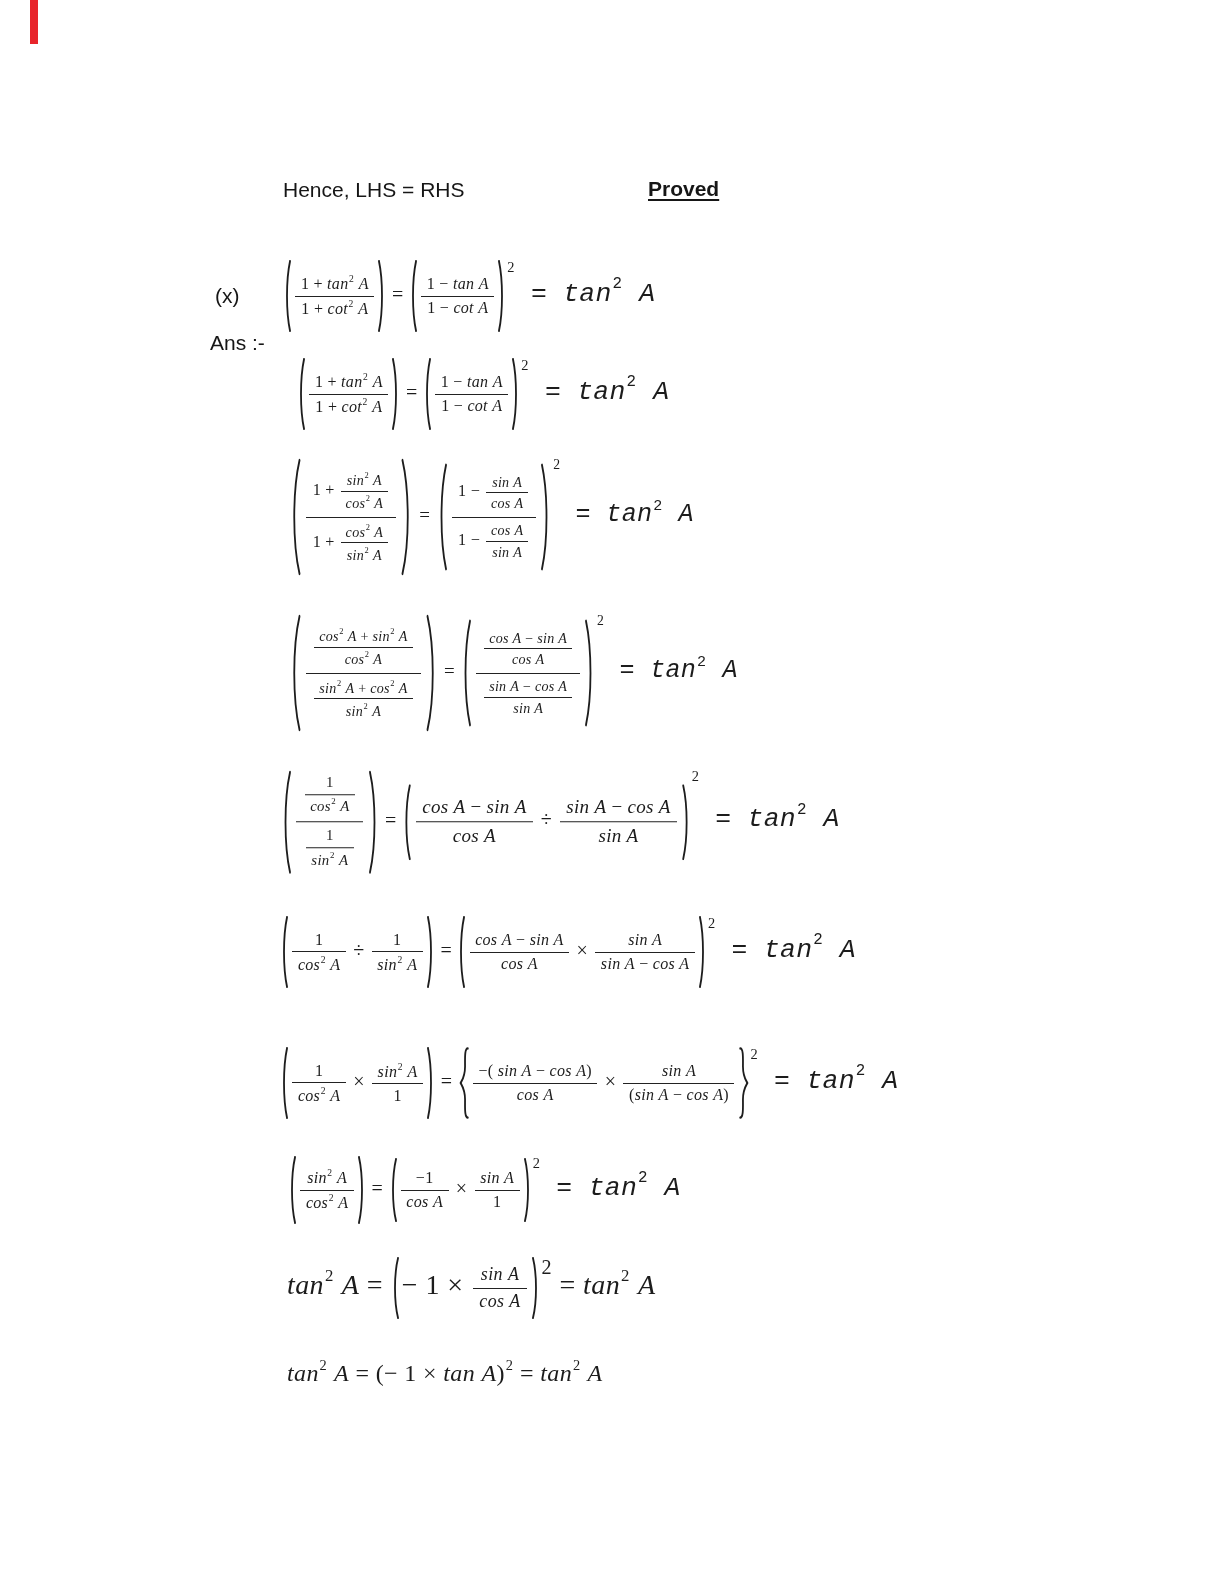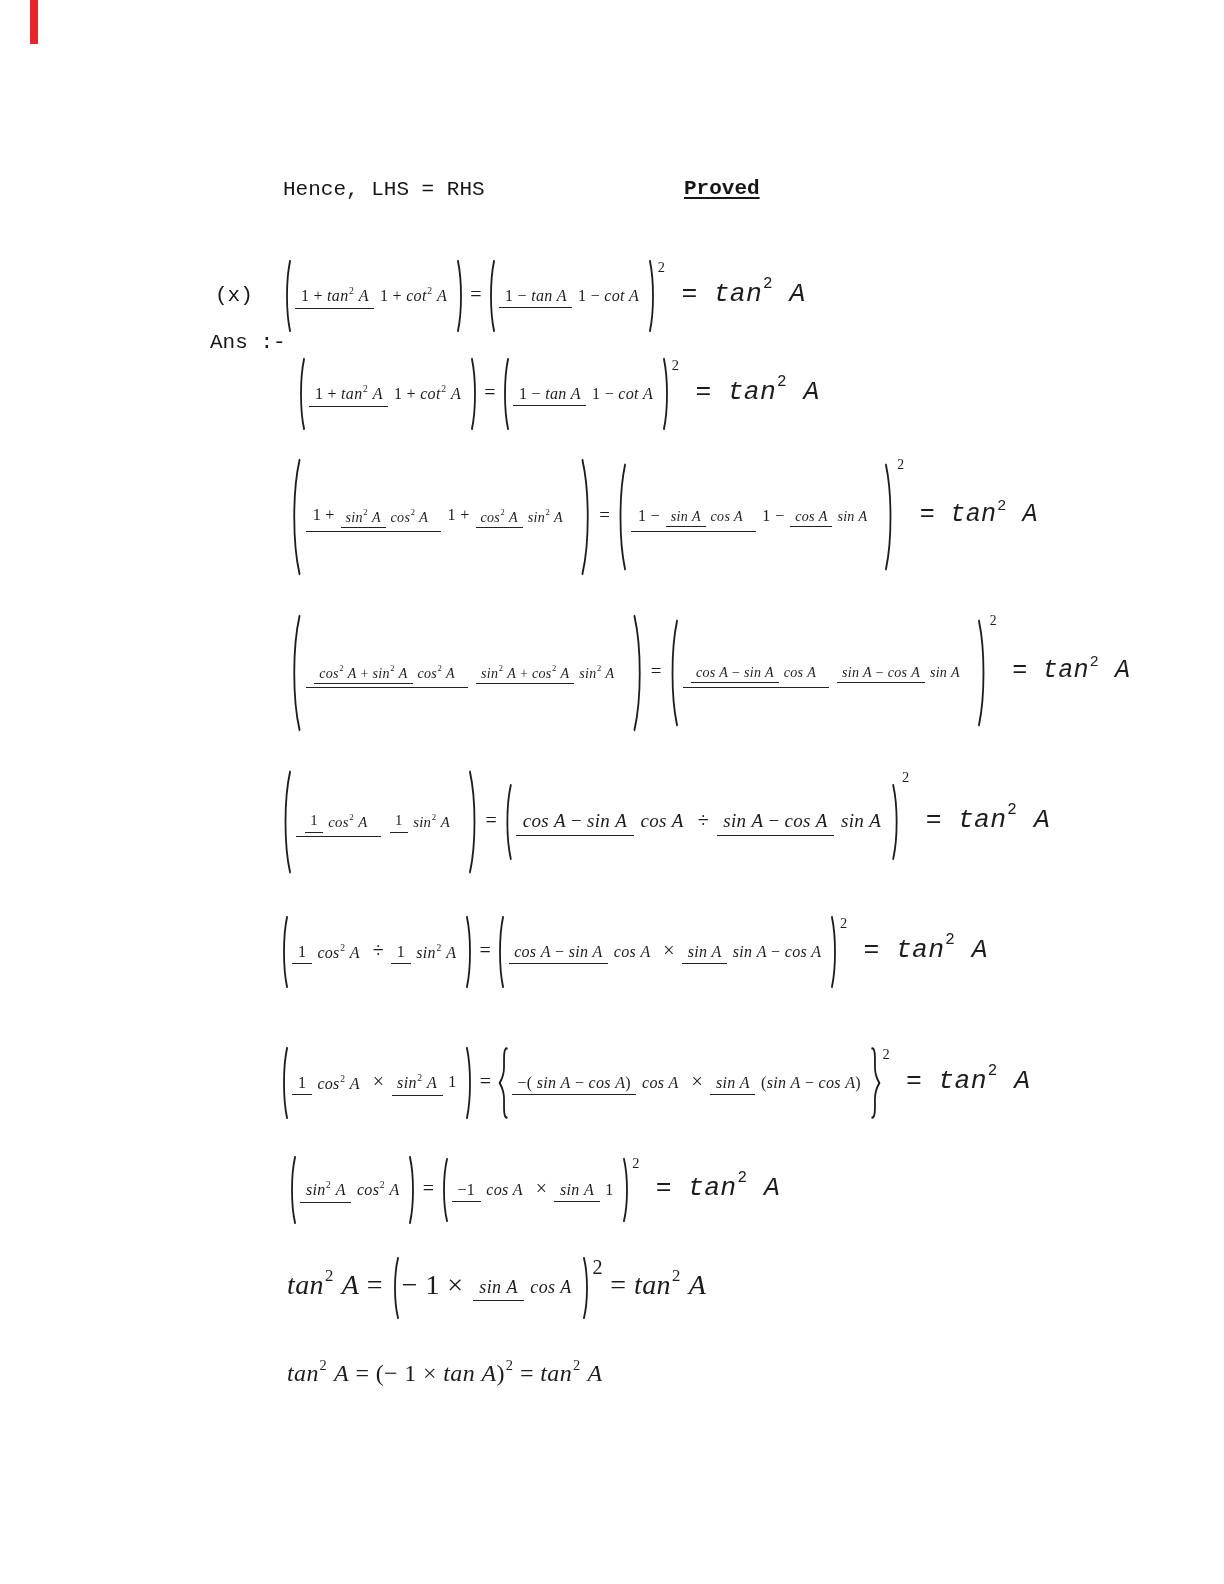--- a/index.html
+++ b/index.html
@@ -9,7 +9,7 @@
   }
   .red-mark { position:absolute; left:30px; top:0; width:8px; height:44px; }
   .hdr {
-    position:absolute; font-family:Liberation Mono, monospace;
+    position:absolute; font-family:Liberation Sans, sans-serif;
     font-size:21px; color:#161616; white-space:pre;
   }
   .proved { font-weight:700; text-decoration:underline; text-decoration-thickness:2px; text-underline-offset:3px;margin-left:36px; }

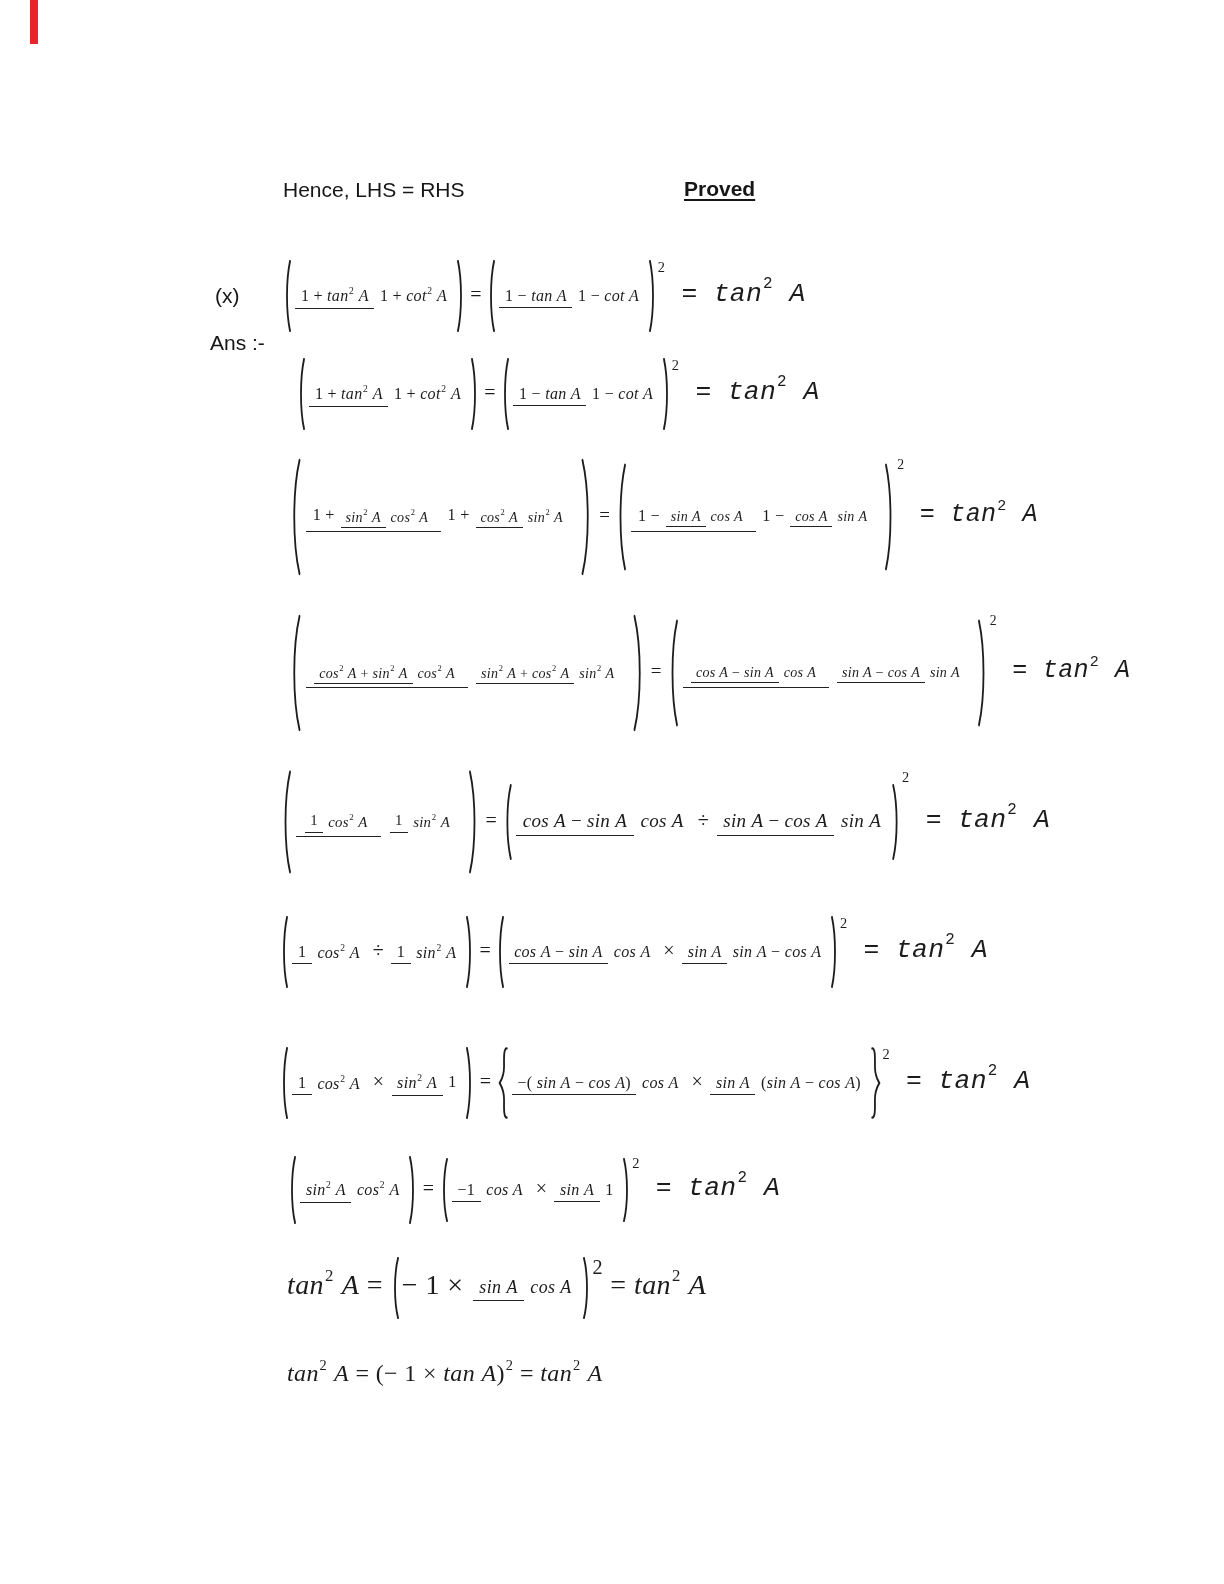--- a/index.html
+++ b/index.html
@@ -12,7 +12,7 @@
     position:absolute; font-family:Liberation Sans, sans-serif;
     font-size:21px; color:#161616; white-space:pre;
   }
-  .proved { font-weight:700; text-decoration:underline; text-decoration-thickness:2px; text-underline-offset:3px;margin-left:36px; }
+  .proved { font-weight:700; text-decoration:underline; text-decoration-thickness:2px; text-underline-offset:3px; }
 
   
   .eq-row {

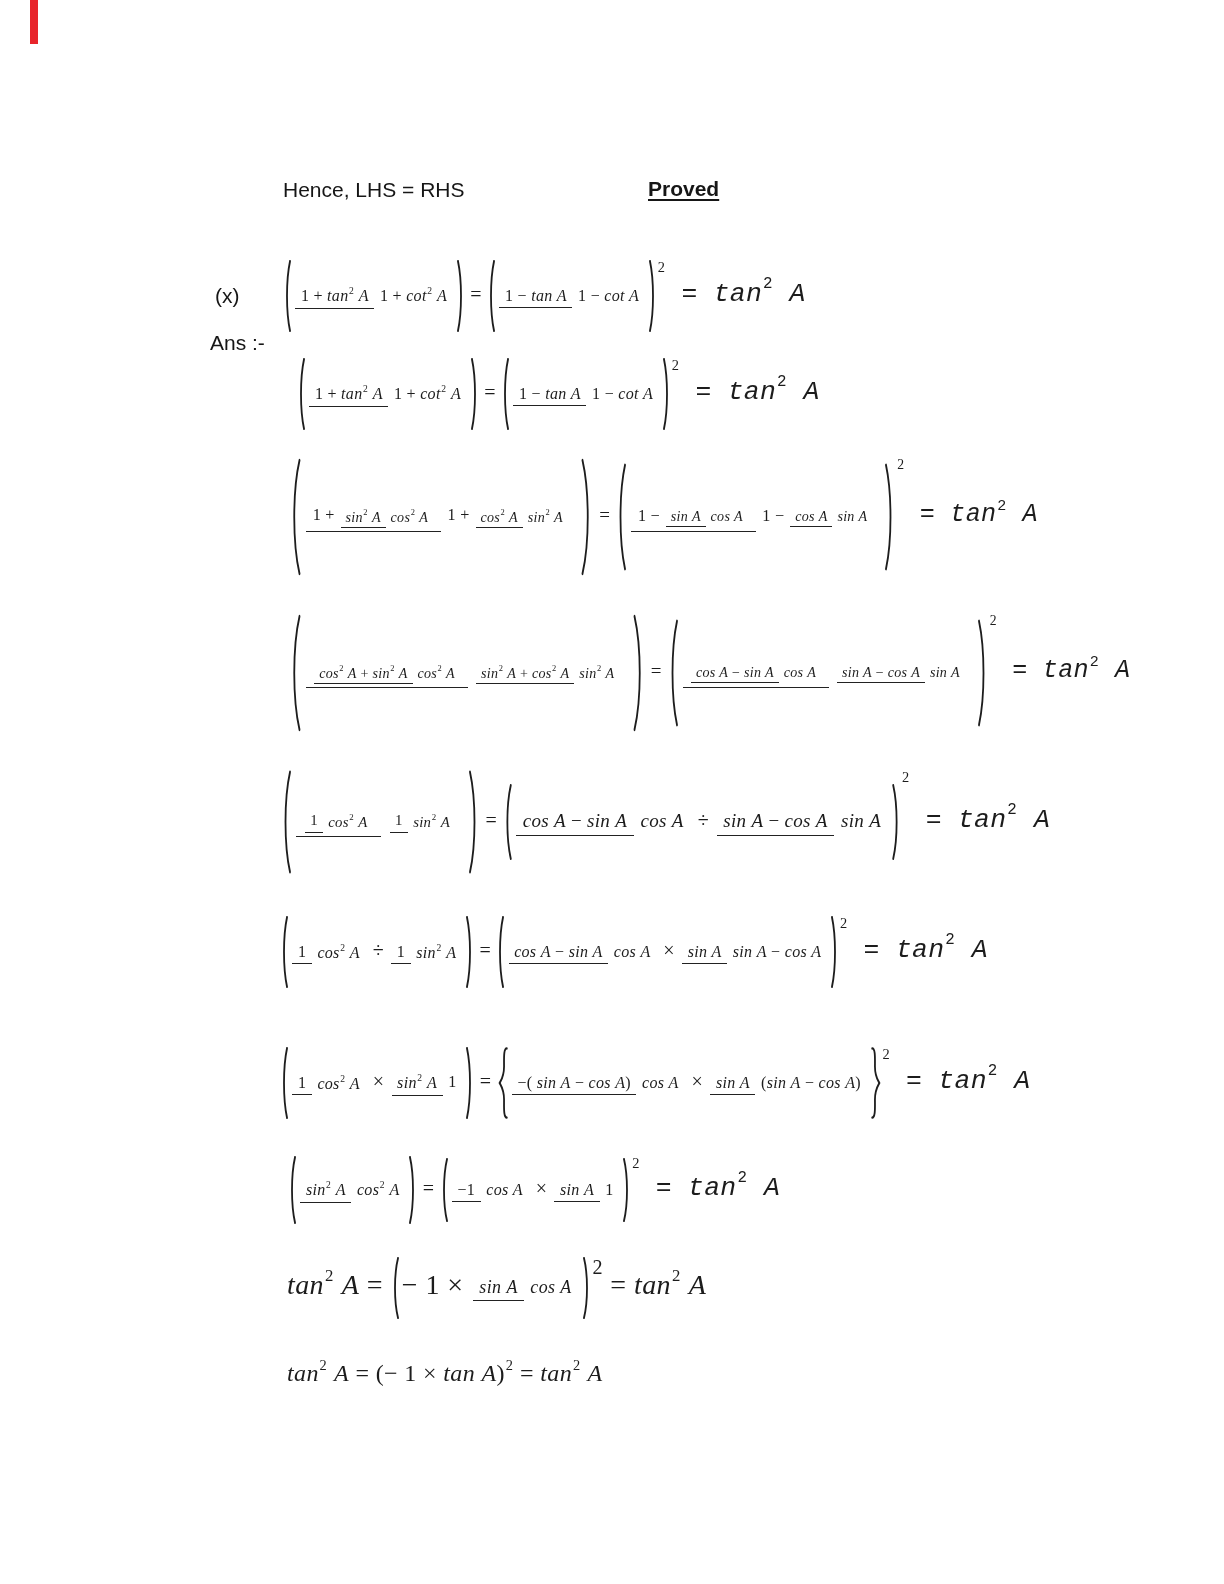--- a/index.html
+++ b/index.html
@@ -22,7 +22,7 @@
   .mit { font-style:italic; }
   .msup { font-size:0.6em; vertical-align:0.78em; padding:0 0.06em; letter-spacing:0; }
   .mfrac {
-    display:inline-flex; flex-direction:row; vertical-align:middle;
+    display:inline-flex; flex-direction:column; vertical-align:middle;
     text-align:center; font-size:0.8em; line-height:1.2; margin:0 0.12em;
   }
   .mnum, .mden { display:block; padding:0.12em 0.35em; }

